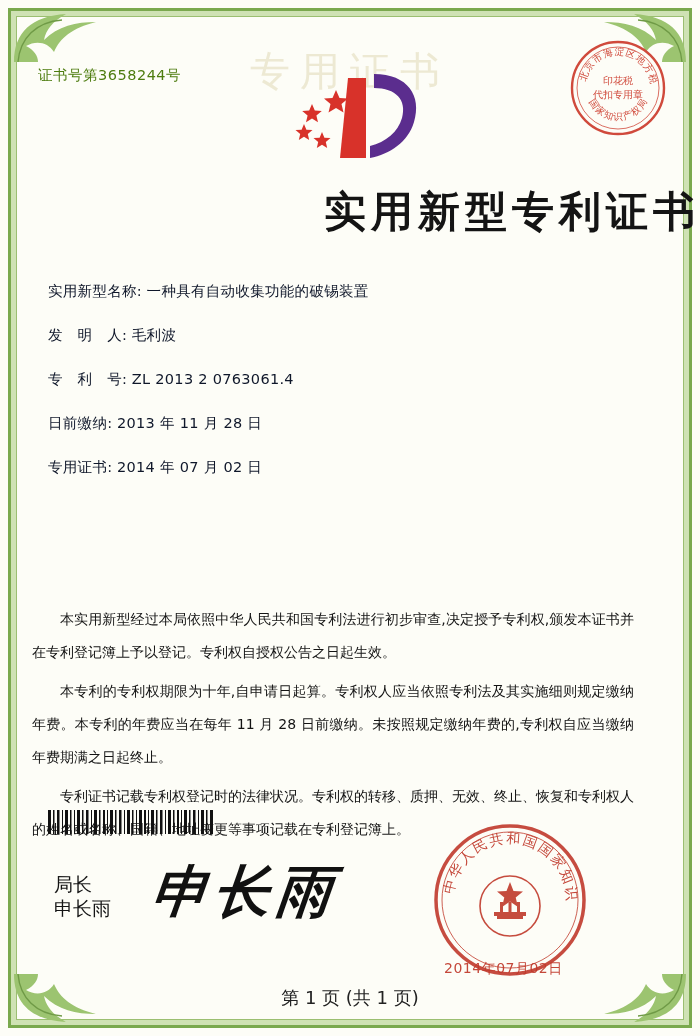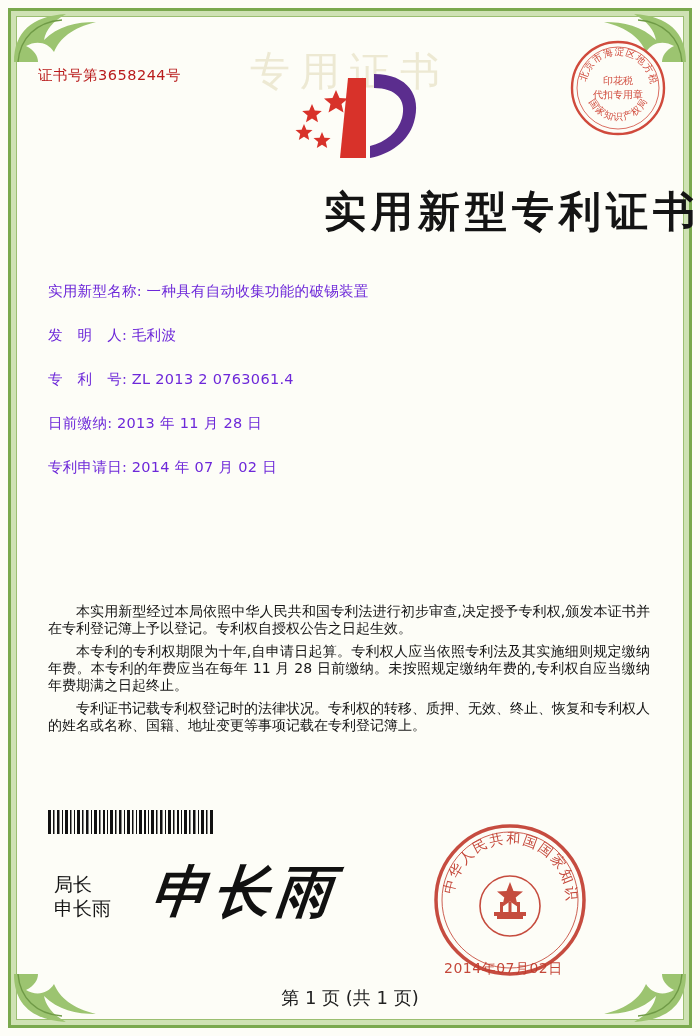--- a/index.html
+++ b/index.html
@@ -83,7 +83,7 @@
     top: 66px;
     font-family: "DejaVu Sans", sans-serif;
     font-size: 14.5px;
-    color: #b91c1c;
+    color: #4d7c0f;
     letter-spacing: .5px;
   }
 

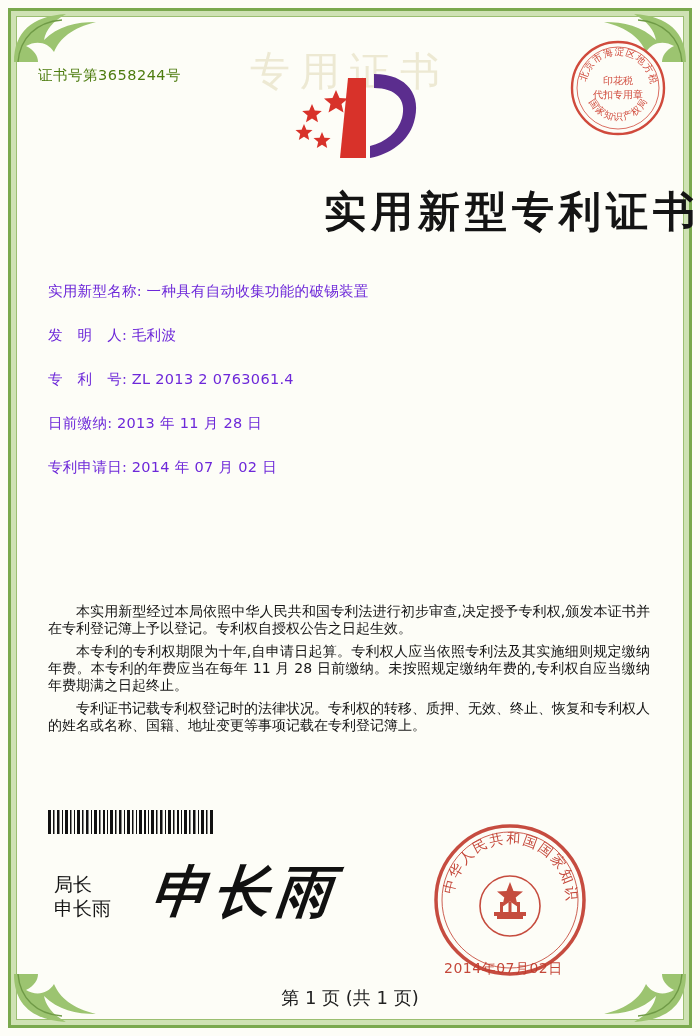--- a/index.html
+++ b/index.html
@@ -110,7 +110,7 @@
   .field {
     font-family: "DejaVu Sans", sans-serif;
     font-size: 14.5px;
-    color: #6d28d9;
+    color: #0f172a;
     margin-bottom: 25px;
     white-space: nowrap;
   }

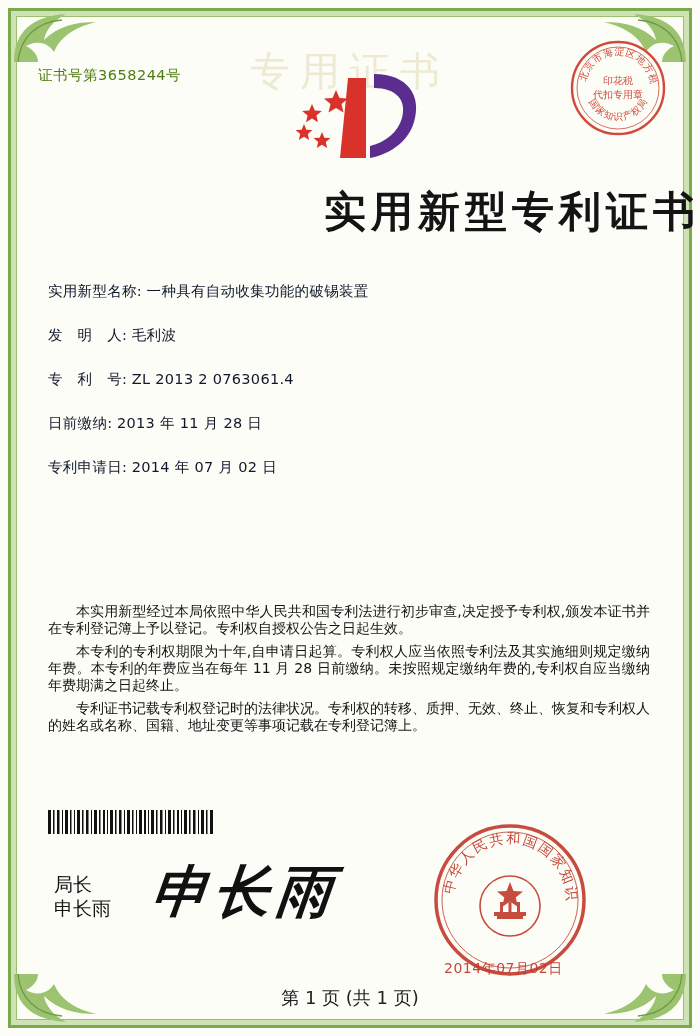--- a/index.html
+++ b/index.html
@@ -304,7 +304,7 @@
       <span class="val">2013 年 11 月 28 日</span>
     </div>
     <div class="field">
-      <span class="lbl">专利申请日:</span>
+      <span class="lbl">专用证书:</span>
       <span class="val">2014 年 07 月 02 日</span>
     </div>
   </div>

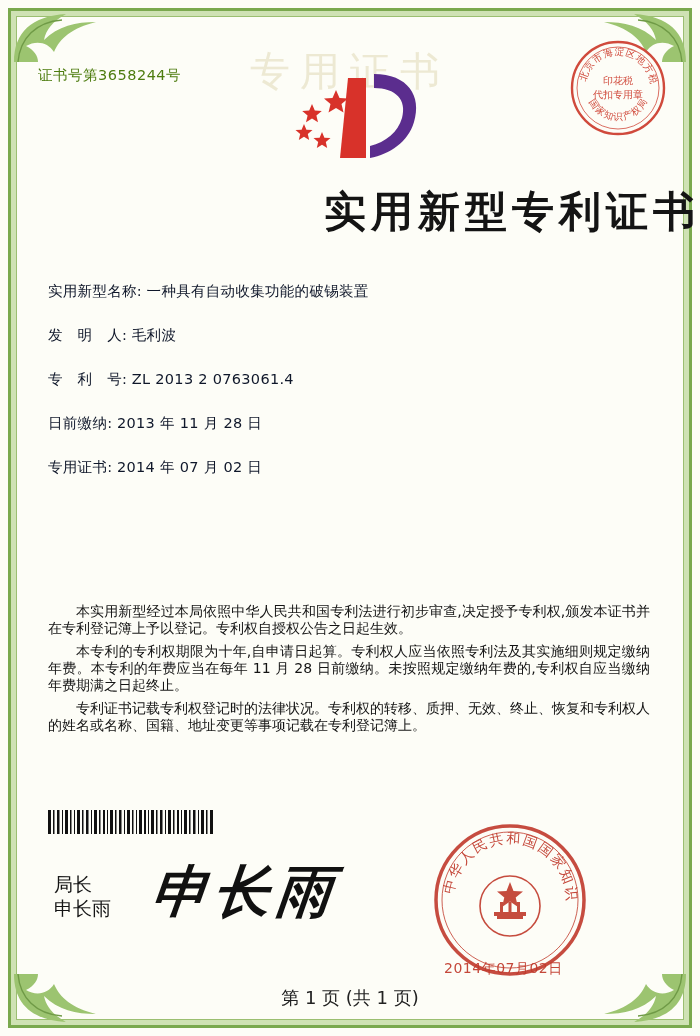--- a/index.html
+++ b/index.html
@@ -132,12 +132,12 @@
   
   .body-text {
     position: absolute;
-    left: 48px;
+    left: 32px;
     top: 603px;
     width: 602px;
     font-family: "DejaVu Sans", sans-serif;
     font-size: 14px;
-    line-height: 17px;
+    line-height: 33px;
     color: #141414;
     text-align: justify;
   }

